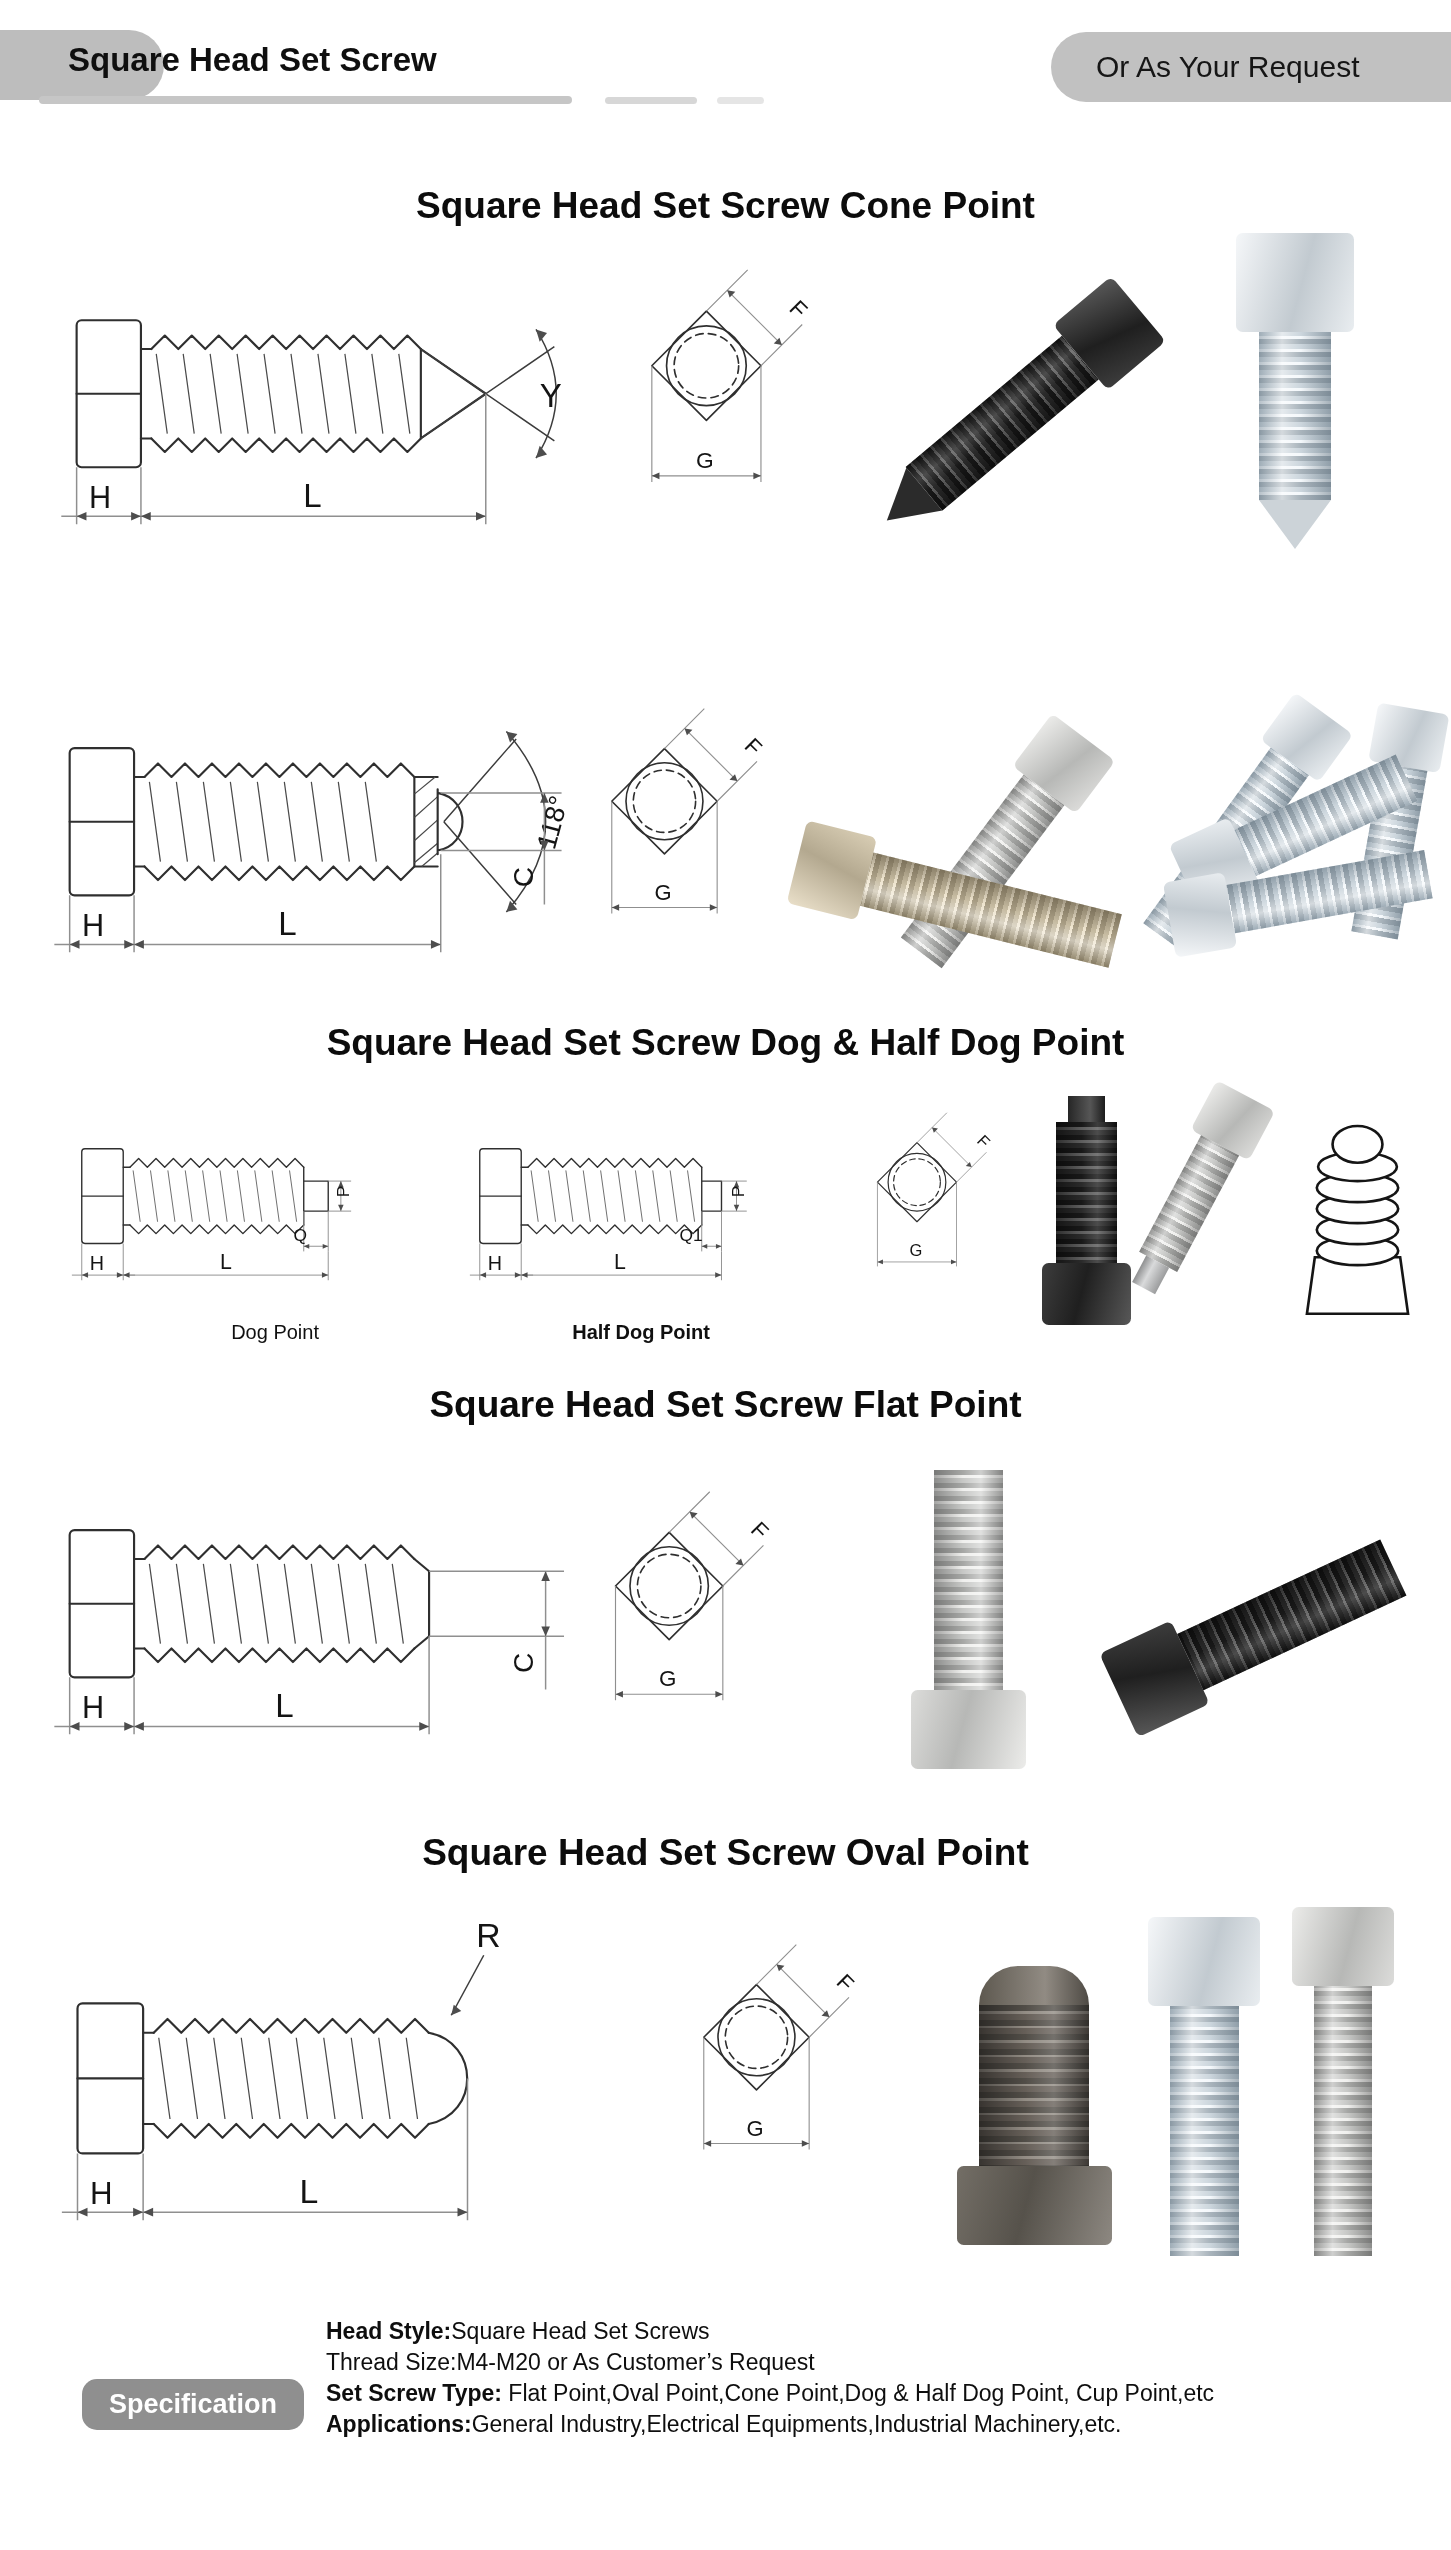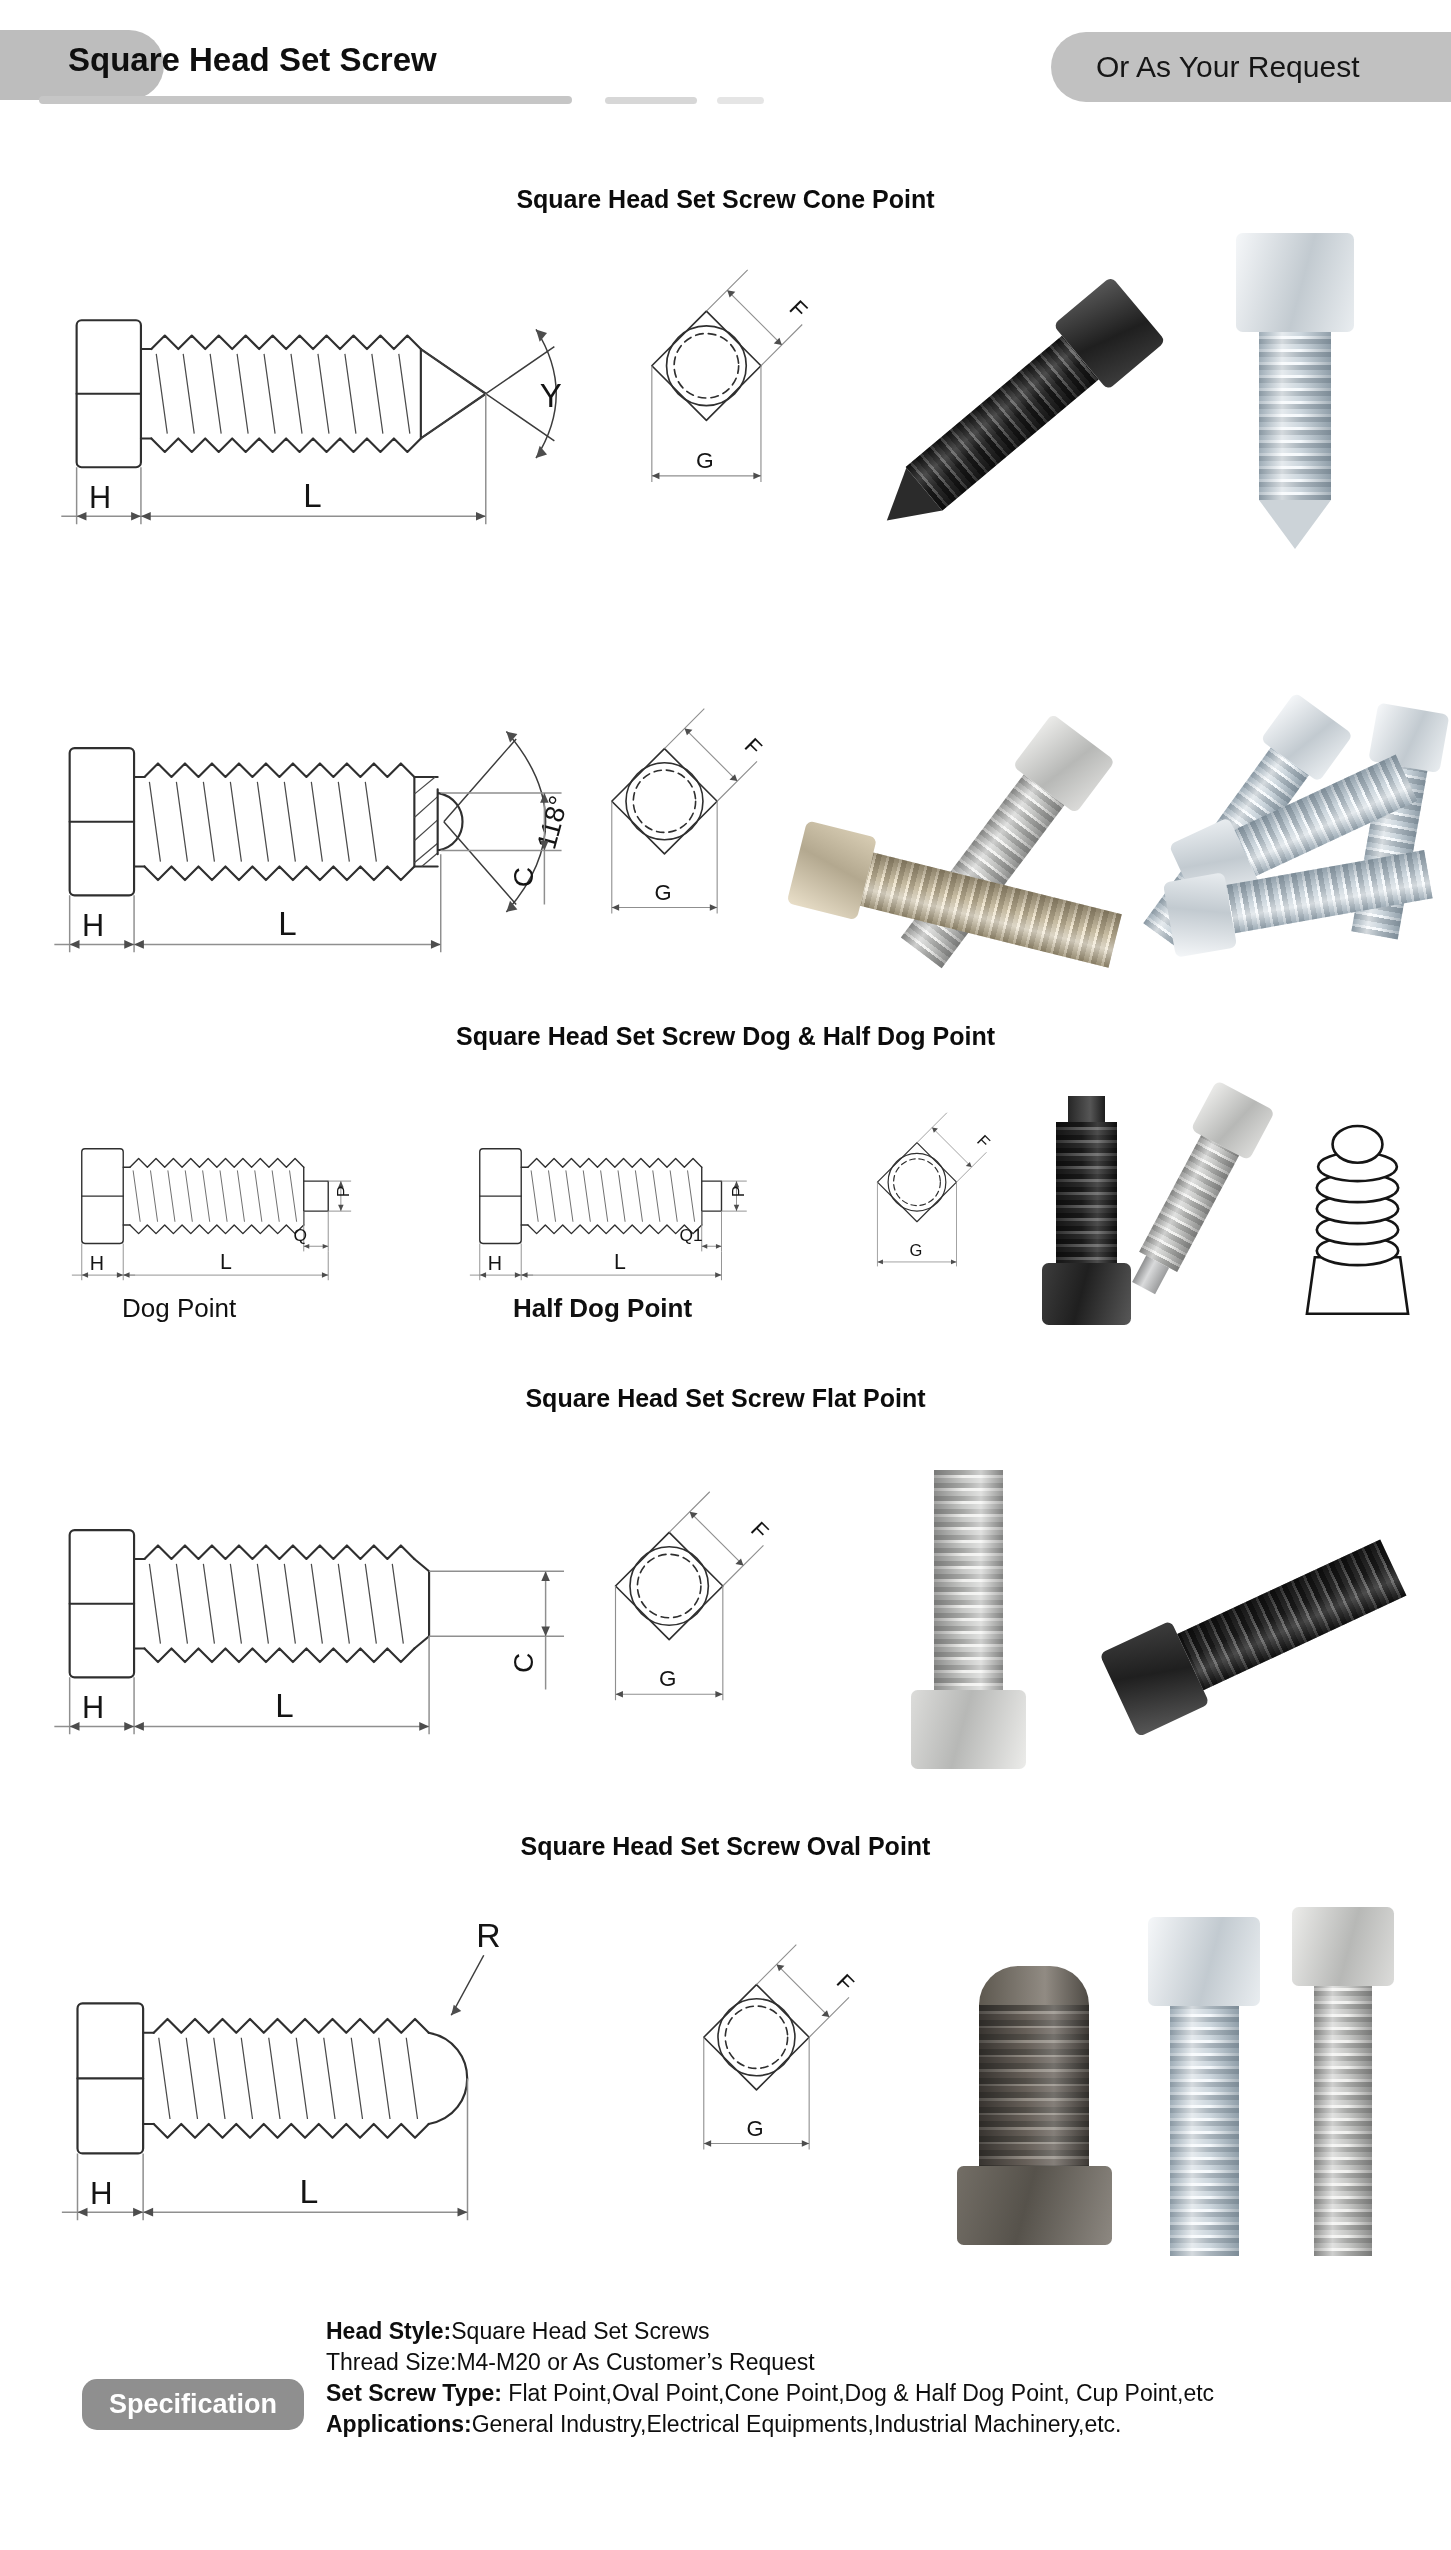--- a/index.html
+++ b/index.html
@@ -17,7 +17,7 @@
             display:flex;align-items:center;}
   .hdr-pill span{padding-left:45px;font-size:30px;color:#161616;white-space:nowrap;}
 
-  .sec-title{left:0;width:1451px;text-align:center;font-weight:bold;font-size:25px;color:#0c0c0c;white-space:nowrap;}
+  .sec-title{left:0;width:1451px;text-align:center;font-weight:bold;font-size:37px;color:#0c0c0c;white-space:nowrap;}
   .sub-label{font-size:26px;color:#101010;text-align:left;}
 
   

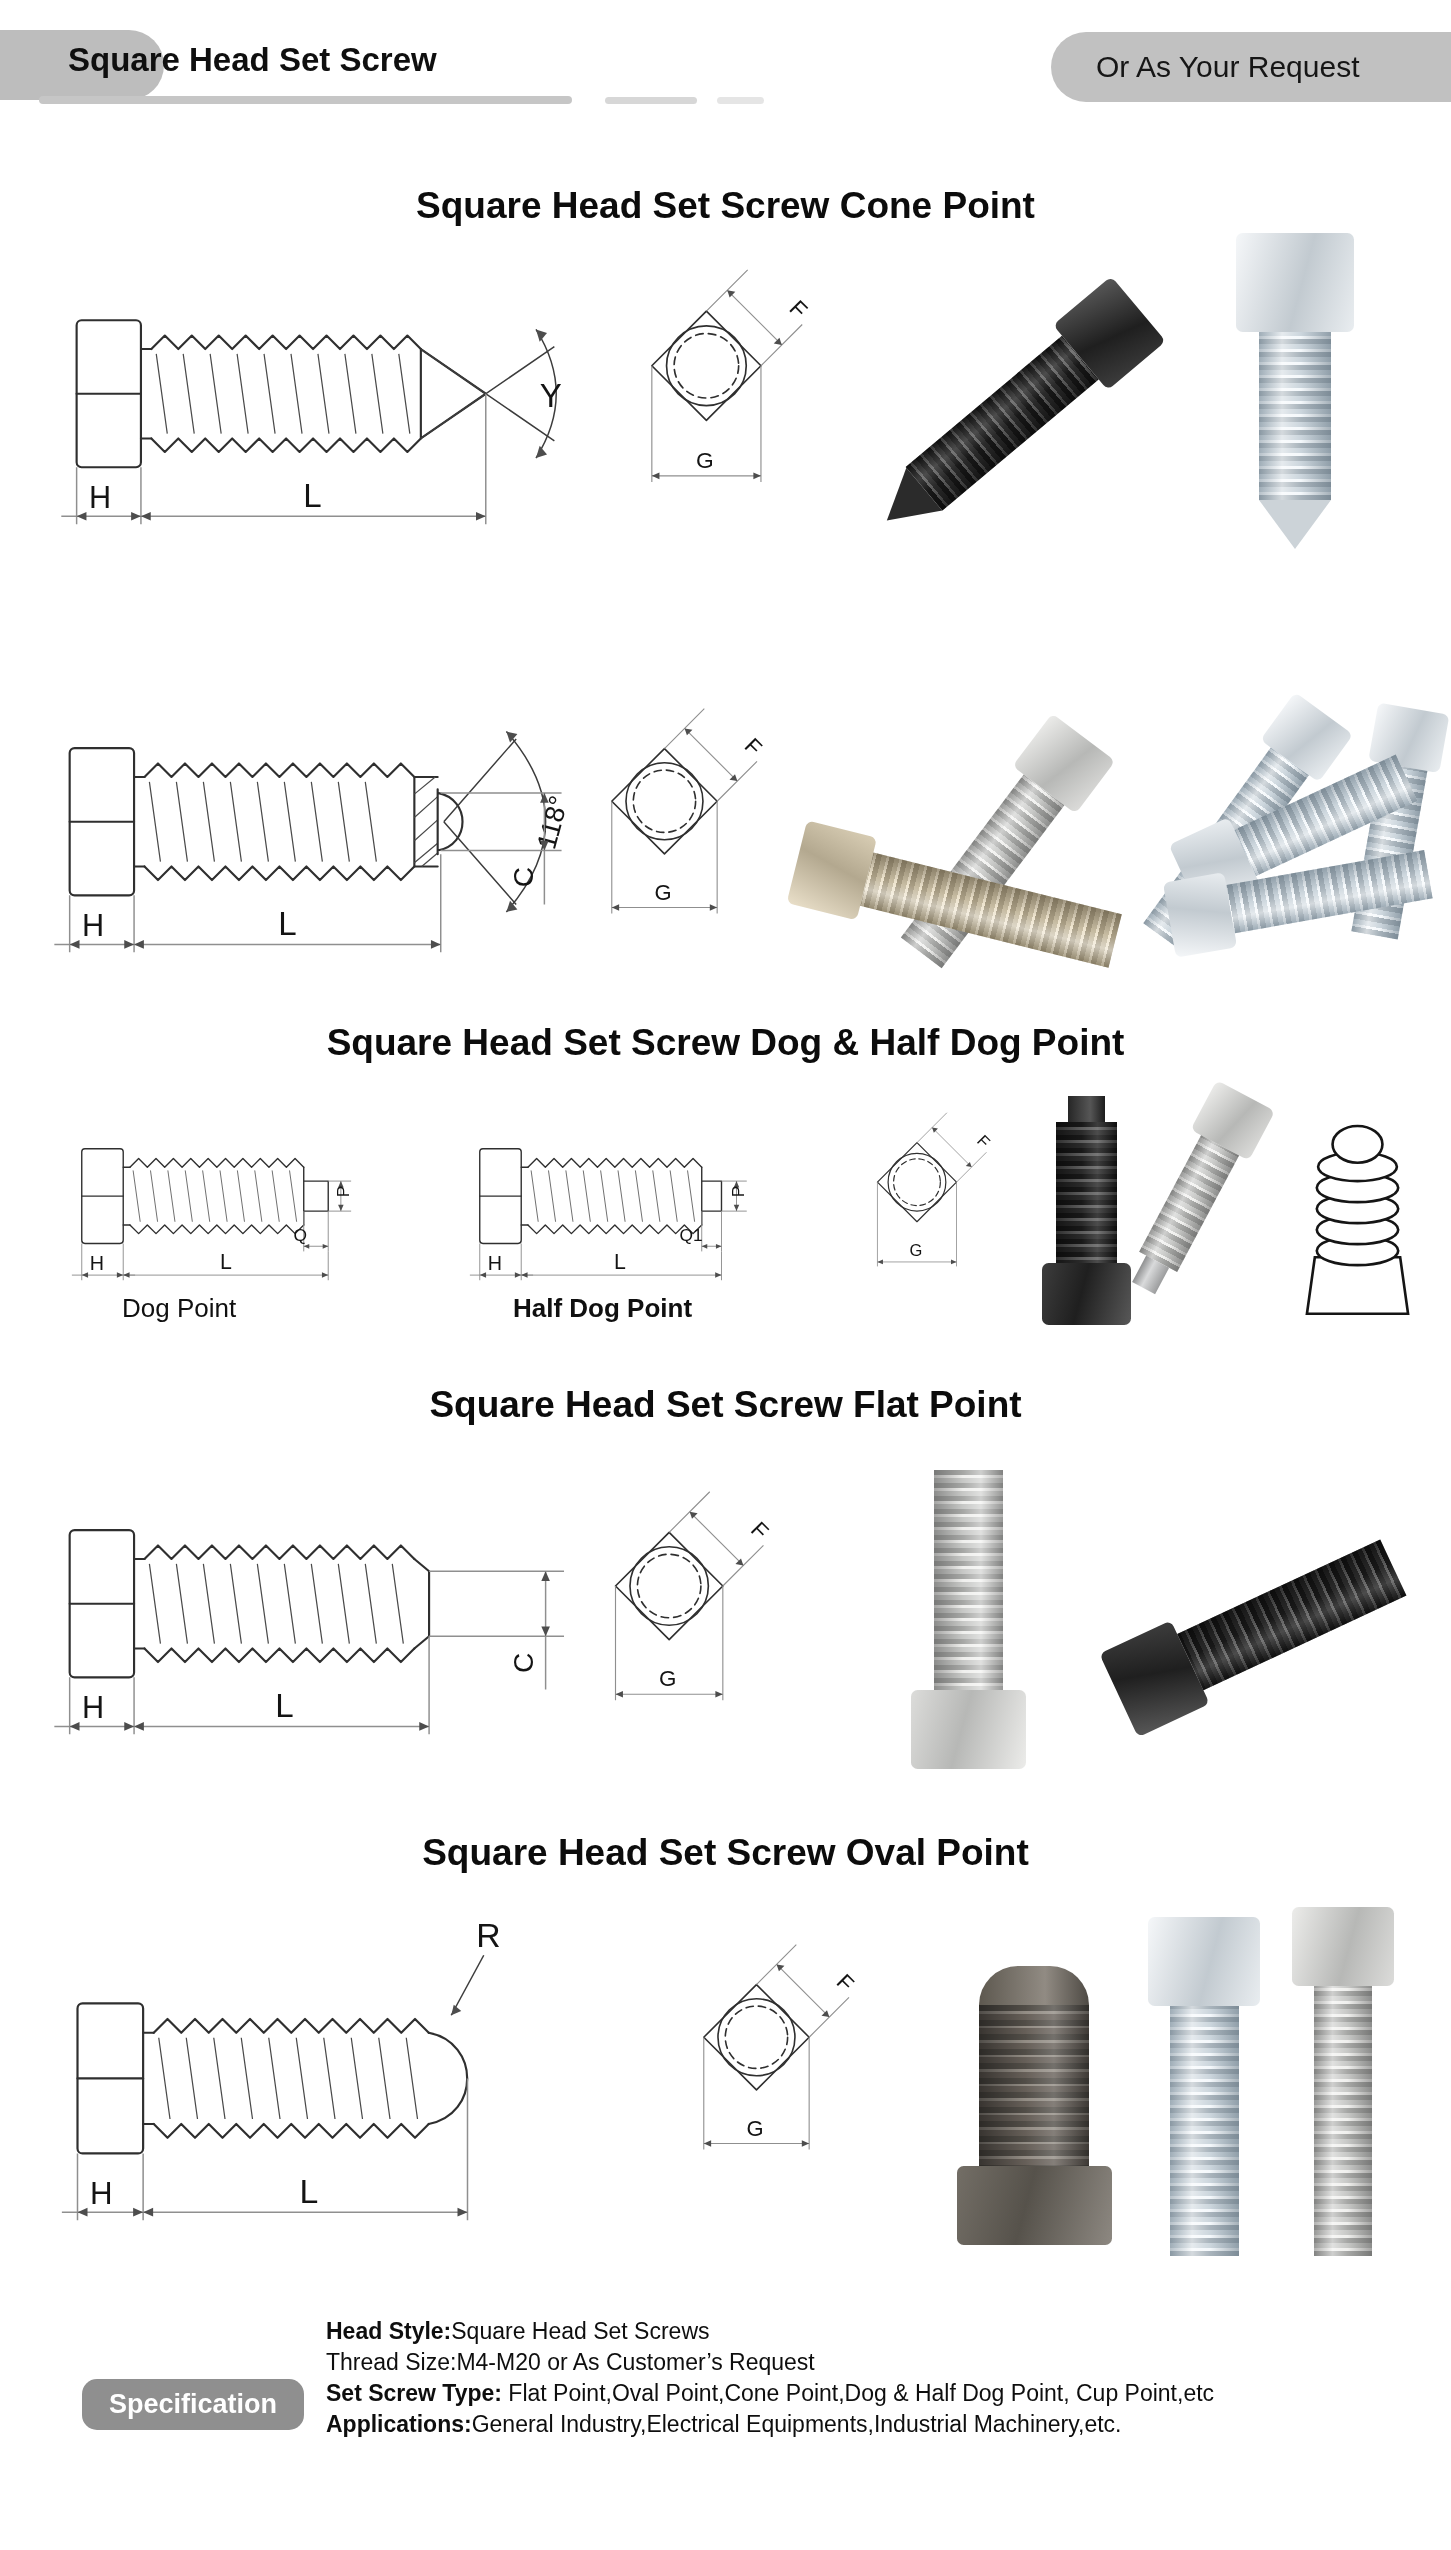--- a/index.html
+++ b/index.html
@@ -18,7 +18,7 @@
   .hdr-pill span{padding-left:45px;font-size:30px;color:#161616;white-space:nowrap;}
 
   .sec-title{left:0;width:1451px;text-align:center;font-weight:bold;font-size:37px;color:#0c0c0c;white-space:nowrap;}
-  .sub-label{font-size:26px;color:#101010;text-align:left;}
+  .sub-label{font-size:20px;color:#101010;text-align:right;margin-top:28px;}
 
   
   svg{overflow:visible;}

